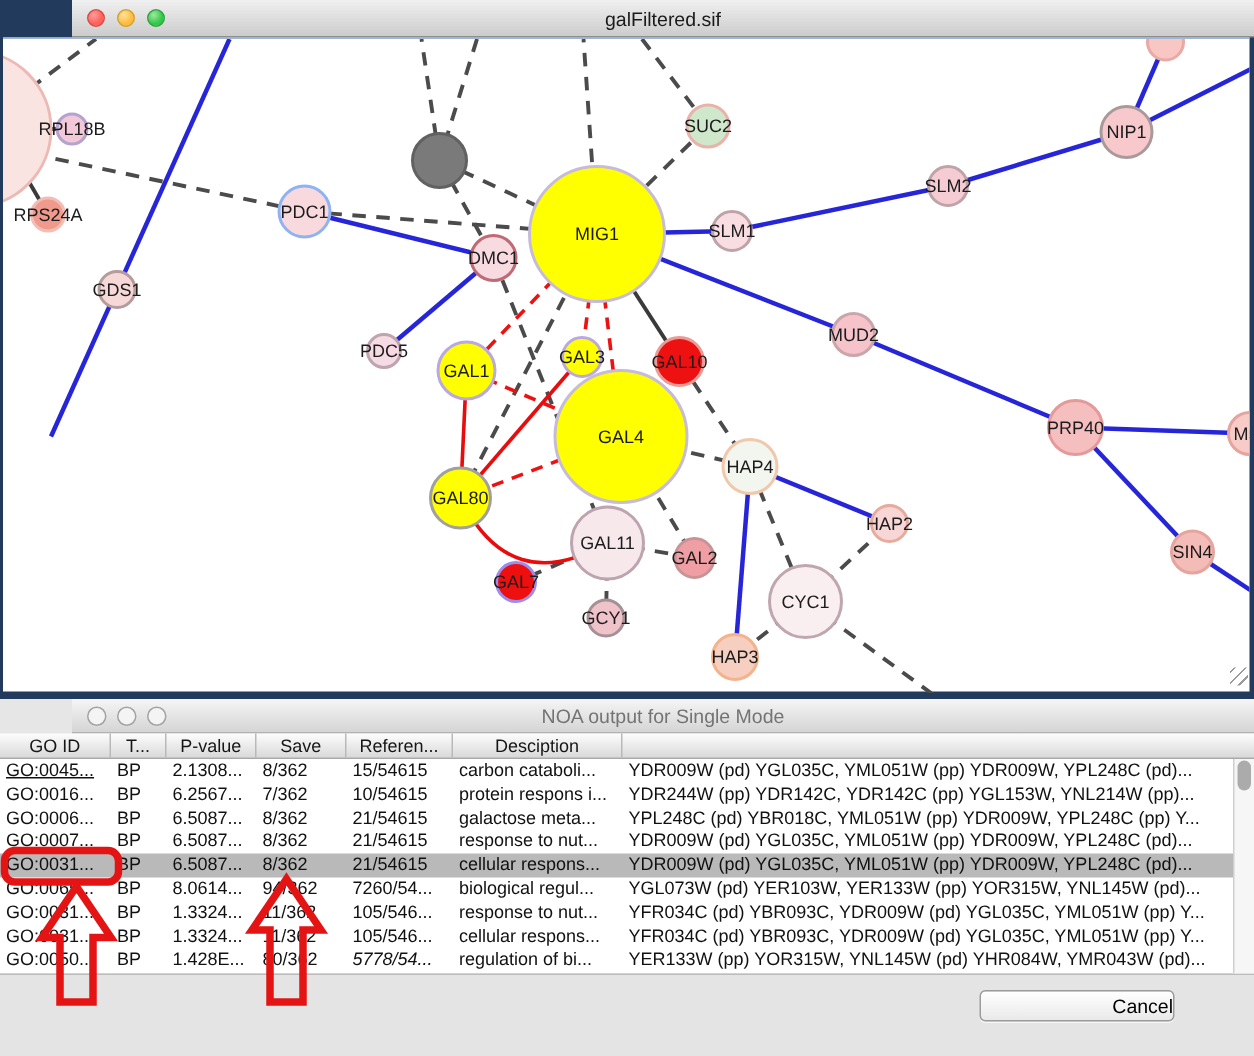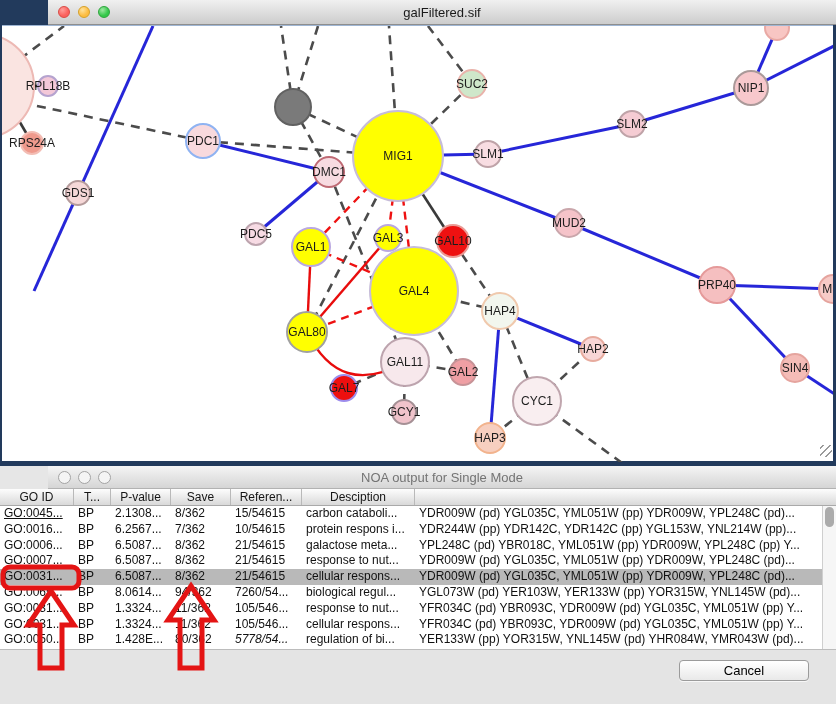--- a/index.html
+++ b/index.html
@@ -70,7 +70,7 @@
     box-shadow:0 1px 0 rgba(255,255,255,.7);padding:0;
   }
   .btn.save{left:459px;top:194px;width:145px;}
-  .btn.cancel{left:679px;top:194px;width:130px;}
+  .btn.cancel{left:653px;top:194px;width:130px;text-align:right;}
   
   #annotation-svg{position:absolute;left:0;top:0;pointer-events:none;}
 </style>

